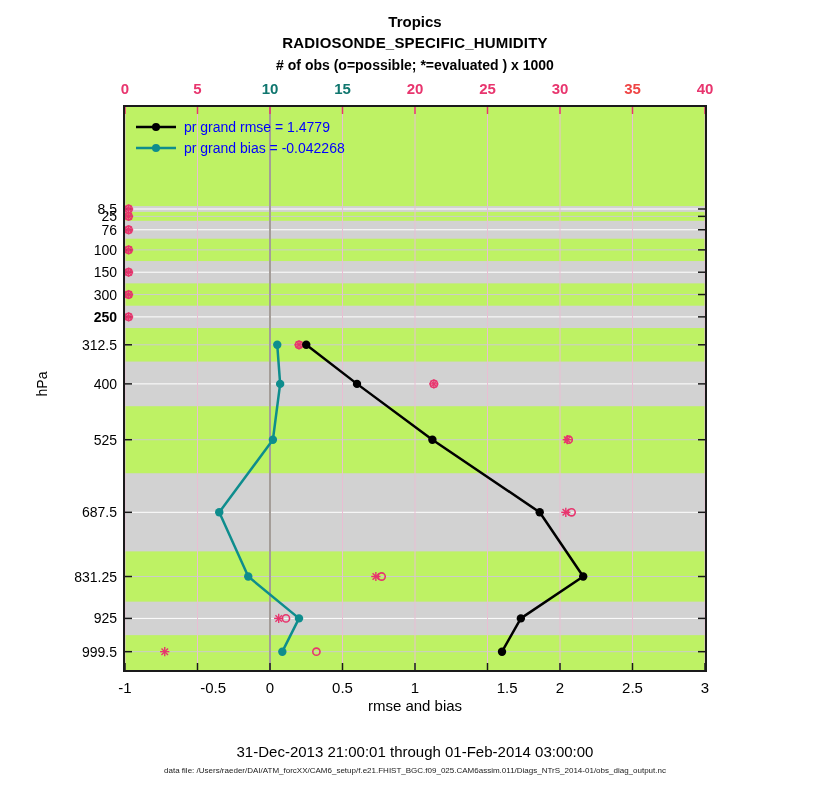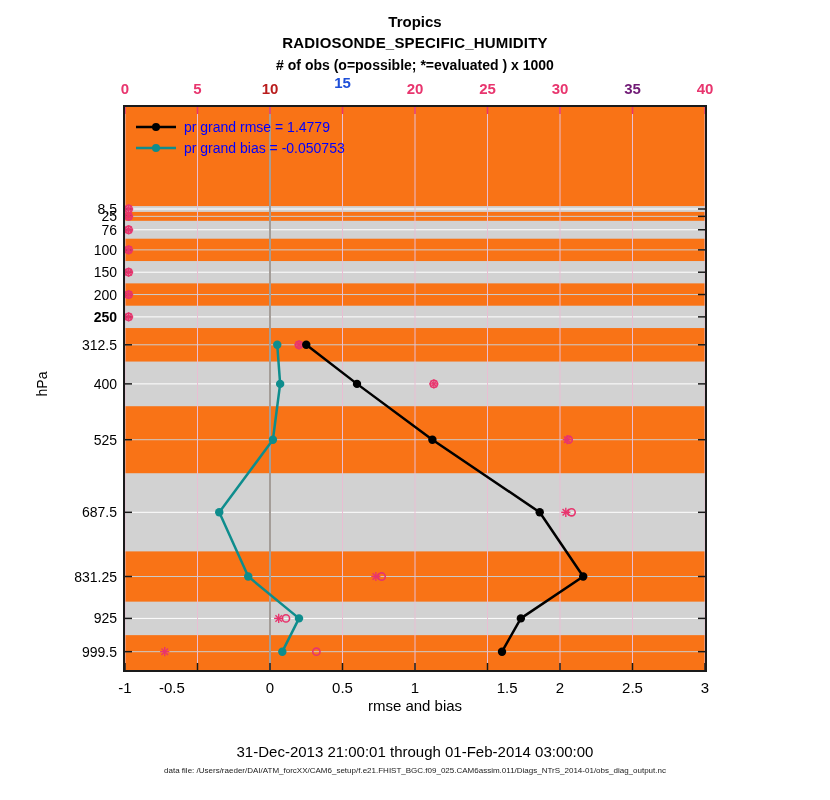--- a/index.html
+++ b/index.html
@@ -44,7 +44,7 @@
   <div id="top-ticks" class="top-tick">
       <span class="tick-label" style="left: 95px; top: 80px; width: 60px; text-align: center; color: rgb(232, 53, 110);">0</span>
       <span class="tick-label" style="left: 167.5px; top: 80px; width: 60px; text-align: center; color: rgb(232, 53, 110);">5</span>
-      <span class="tick-label" style="left: 240px; top: 80px; width: 60px; text-align: center; color: #b91c1c;">10</span>
+      <span class="tick-label" style="left: 240px; top: 80px; width: 60px; text-align: center; color: #0f766e;">10</span>
       <span class="tick-label" style="left: 312.5px; top: 74px; width: 60px; text-align: center; color: #1d4ed8;">15</span>
       <span class="tick-label" style="left: 385px; top: 80px; width: 60px; text-align: center; color: rgb(232, 53, 110);">20</span>
       <span class="tick-label" style="left: 457.5px; top: 80px; width: 60px; text-align: center; color: rgb(232, 53, 110);">25</span>

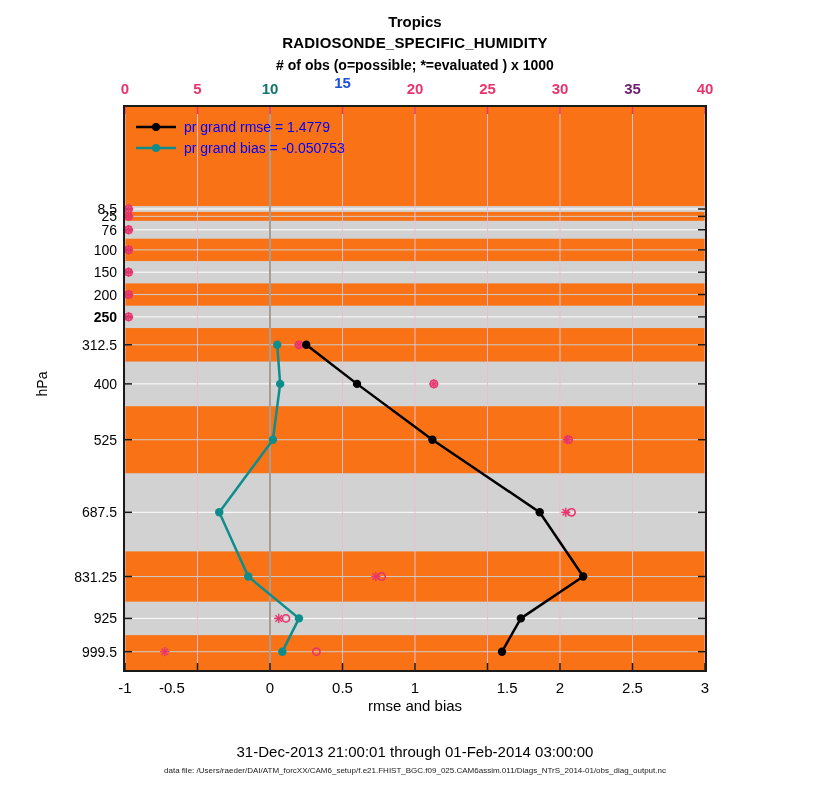--- a/index.html
+++ b/index.html
@@ -45,7 +45,7 @@
       <span class="tick-label" style="left: 95px; top: 80px; width: 60px; text-align: center; color: rgb(232, 53, 110);">0</span>
       <span class="tick-label" style="left: 167.5px; top: 80px; width: 60px; text-align: center; color: rgb(232, 53, 110);">5</span>
       <span class="tick-label" style="left: 240px; top: 80px; width: 60px; text-align: center; color: #0f766e;">10</span>
-      <span class="tick-label" style="left: 312.5px; top: 74px; width: 60px; text-align: center; color: #1d4ed8;">15</span>
+      <span class="tick-label" style="left: 312.5px; top: 80px; width: 60px; text-align: center; color: #0f766e;">15</span>
       <span class="tick-label" style="left: 385px; top: 80px; width: 60px; text-align: center; color: rgb(232, 53, 110);">20</span>
       <span class="tick-label" style="left: 457.5px; top: 80px; width: 60px; text-align: center; color: rgb(232, 53, 110);">25</span>
       <span class="tick-label" style="left: 530px; top: 80px; width: 60px; text-align: center; color: rgb(232, 53, 110);">30</span>

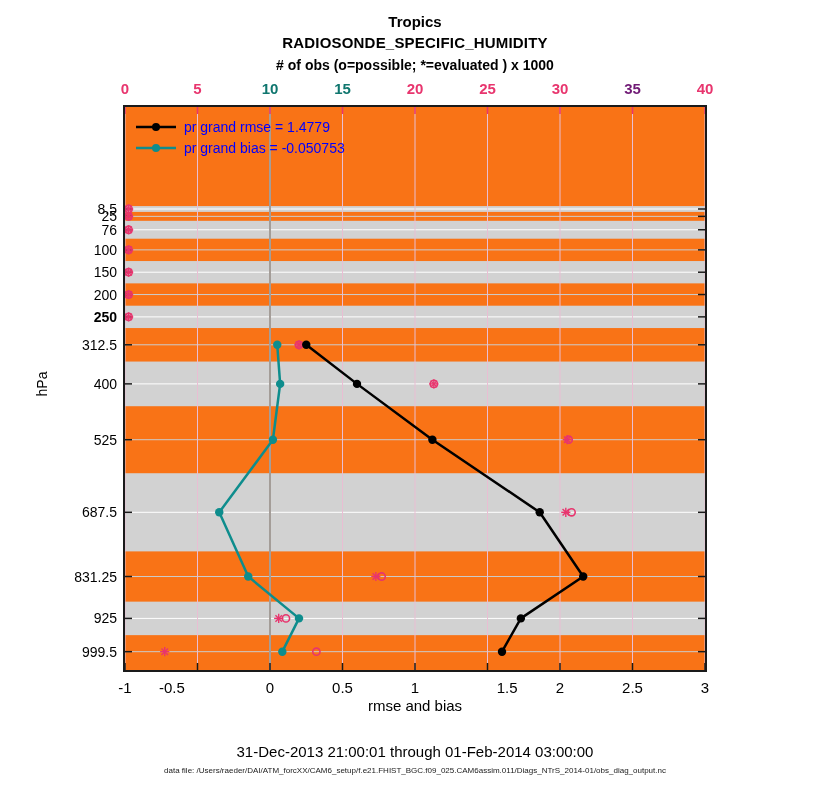--- a/index.html
+++ b/index.html
@@ -49,7 +49,7 @@
       <span class="tick-label" style="left: 385px; top: 80px; width: 60px; text-align: center; color: rgb(232, 53, 110);">20</span>
       <span class="tick-label" style="left: 457.5px; top: 80px; width: 60px; text-align: center; color: rgb(232, 53, 110);">25</span>
       <span class="tick-label" style="left: 530px; top: 80px; width: 60px; text-align: center; color: rgb(232, 53, 110);">30</span>
-      <span class="tick-label" style="left: 602.5px; top: 80px; width: 60px; text-align: center; color: #701a75;">35</span>
+      <span class="tick-label" style="left: 602.5px; top: 80px; width: 60px; text-align: center; color: #ef4444;">35</span>
       <span class="tick-label" style="left: 675px; top: 80px; width: 60px; text-align: center; color: rgb(232, 53, 110);">40</span>
     </div>
 

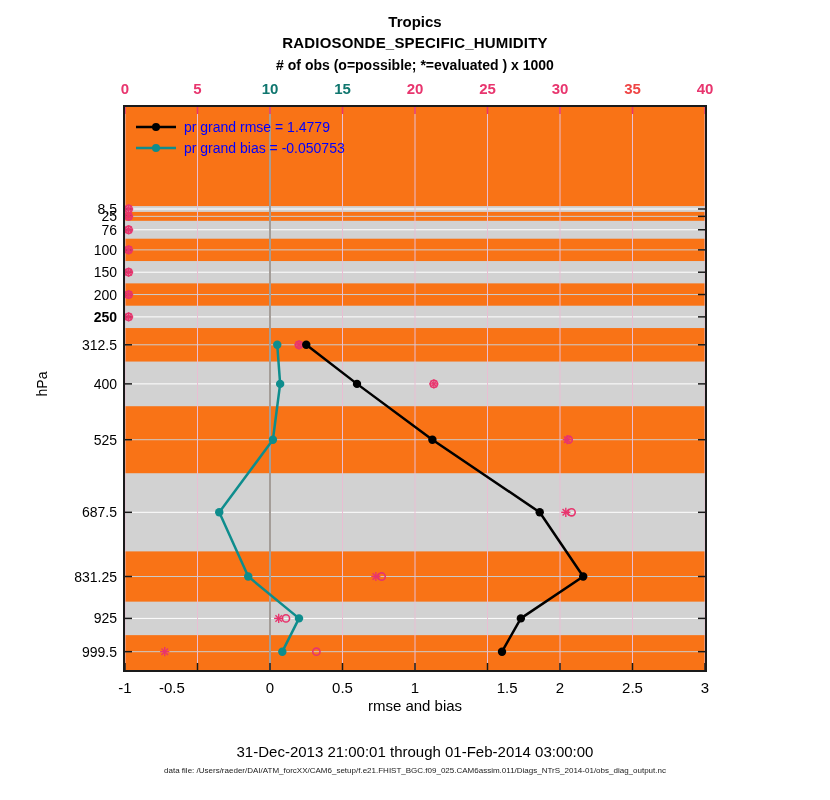--- a/index.html
+++ b/index.html
@@ -13,7 +13,7 @@
   #top-axis-label{top:57px;font-size:14px;font-weight:bold;}
   #plot-area{
     position:absolute;left:123px;top:105px;width:584px;height:567px;
-    border:2px solid #1a1a1a;box-sizing:border-box;background:#f97316;
+    border:2px solid #1a1a1a;box-sizing:border-box;background:#bef264;
   }
   #chart-svg{position:absolute;left:0;top:0;}
   #legend{position:absolute;left:10px;top:9px;}

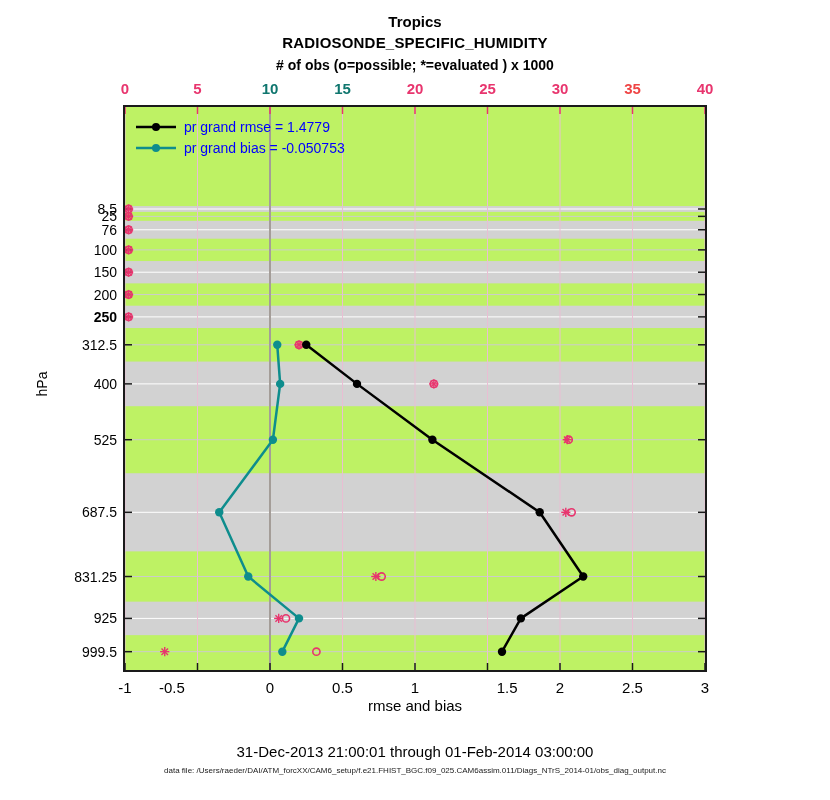--- a/index.html
+++ b/index.html
@@ -232,7 +232,7 @@
           <line x1="1" y1="5" x2="41" y2="5" stroke="#0e8d8d" stroke-width="2.5"></line>
           <circle cx="21" cy="5" r="4" fill="#0e8d8d"></circle>
         </svg>
-        <span class="legend-label" style="color: rgb(0, 0, 255);">pr grand bias = -0.050753</span>
+        <span class="legend-label" style="color: rgb(0, 0, 255);">pr grand bias = -0.042268</span>
       </div>
     </div>
   </div>

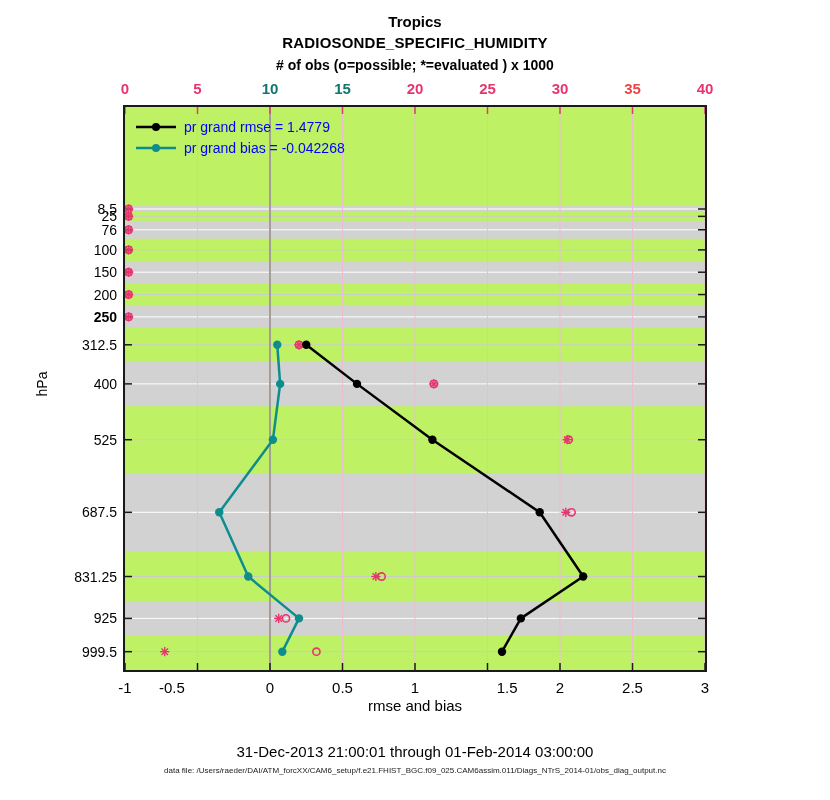--- a/index.html
+++ b/index.html
@@ -243,7 +243,7 @@
       <span class="tick-label" style="left: 37px; top: 221.768px; width: 80px; text-align: right;">76</span>
       <span class="tick-label" style="left: 37px; top: 241.87px; width: 80px; text-align: right;">100</span>
       <span class="tick-label" style="left: 37px; top: 264.205px; width: 80px; text-align: right;">150</span>
-      <span class="tick-label" style="left: 37px; top: 286.54px; width: 80px; text-align: right;">200</span>
+      <span class="tick-label" style="left: 37px; top: 286.54px; width: 80px; text-align: right;">300</span>
       <span class="tick-label" style="left: 37px; top: 308.875px; width: 80px; text-align: right; font-weight: bold;">250</span>
       <span class="tick-label" style="left: 37px; top: 336.794px; width: 80px; text-align: right;">312.5</span>
       <span class="tick-label" style="left: 37px; top: 375.88px; width: 80px; text-align: right;">400</span>

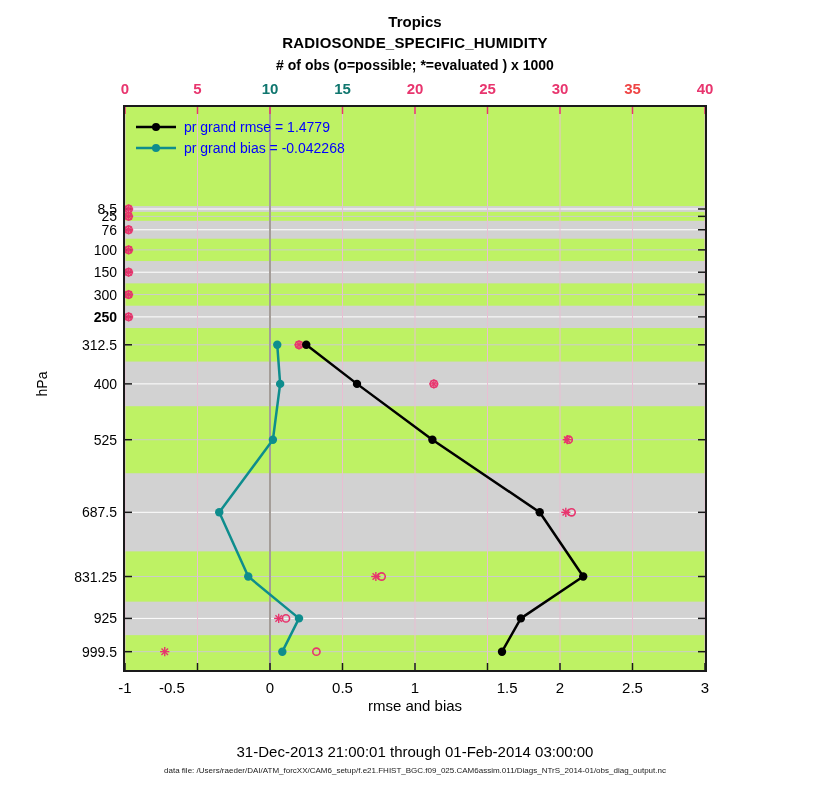--- a/index.html
+++ b/index.html
@@ -257,7 +257,7 @@
 
   <div id="bot-ticks" class="bot-tick">
       <span class="tick-label" style="left: 95px; top: 679px; width: 60px; text-align: center;">-1</span>
-      <span class="tick-label" style="left: 159px; top: 679px; width: 60px; text-align: left;">-0.5</span>
+      <span class="tick-label" style="left: 166px; top: 679px; width: 60px; text-align: right;">-0.5</span>
       <span class="tick-label" style="left: 240px; top: 679px; width: 60px; text-align: center;">0</span>
       <span class="tick-label" style="left: 312.5px; top: 679px; width: 60px; text-align: center;">0.5</span>
       <span class="tick-label" style="left: 385px; top: 679px; width: 60px; text-align: center;">1</span>

